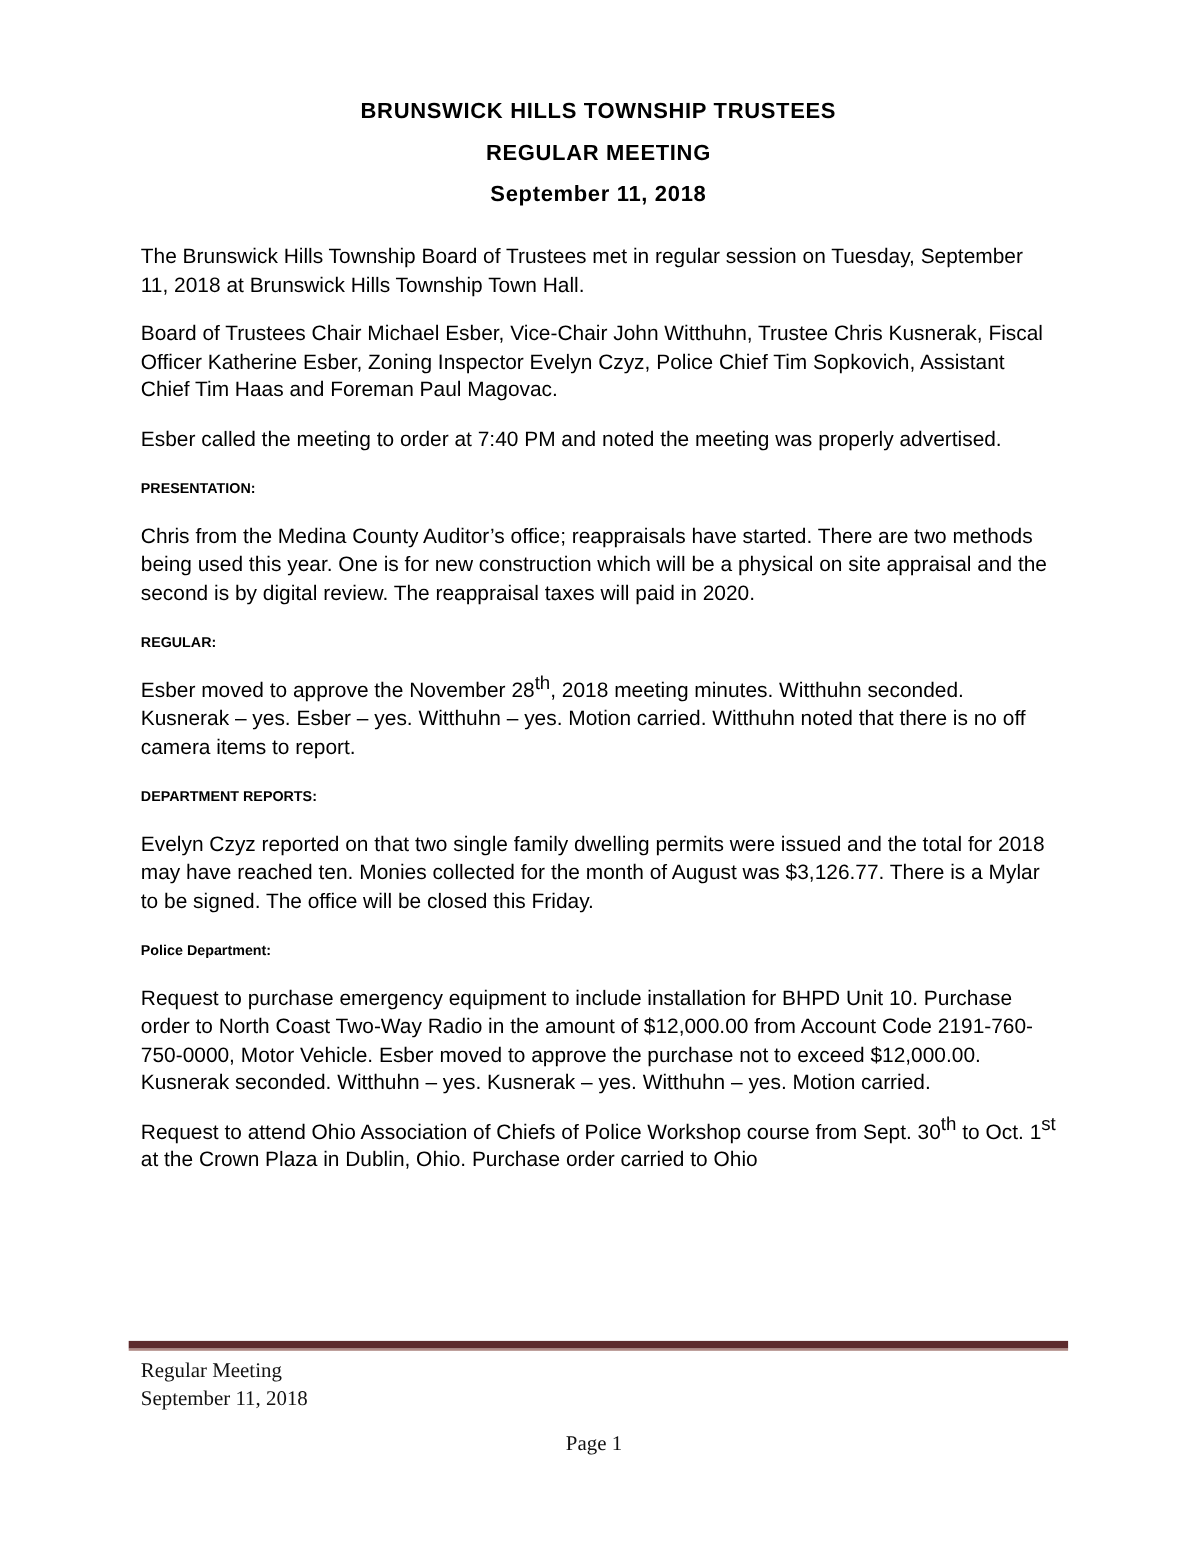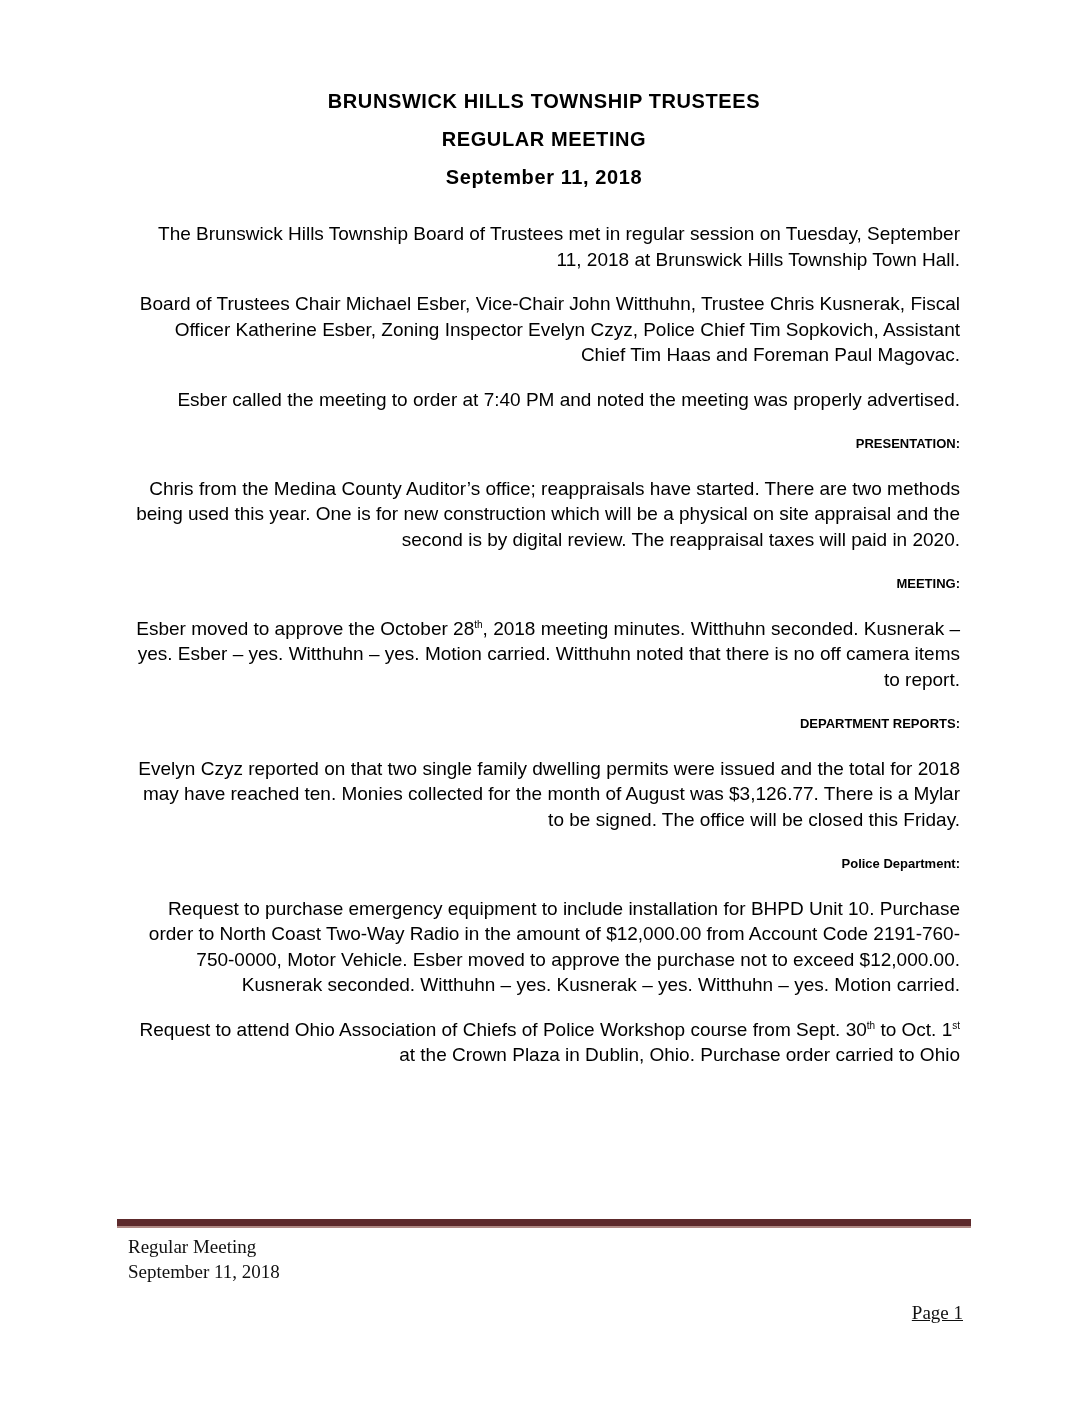--- a/index.html
+++ b/index.html
@@ -34,7 +34,6 @@
     padding: 0 128px;
     font-size: 19px;
     line-height: 25.5px;
-    text-align: right;
   }
   .doc-body p   { margin: 0 0 19px 0; }
   .doc-body h2  { font-size: 13px; font-weight: bold; margin: 0 0 19px 0; line-height: 25.5px; }

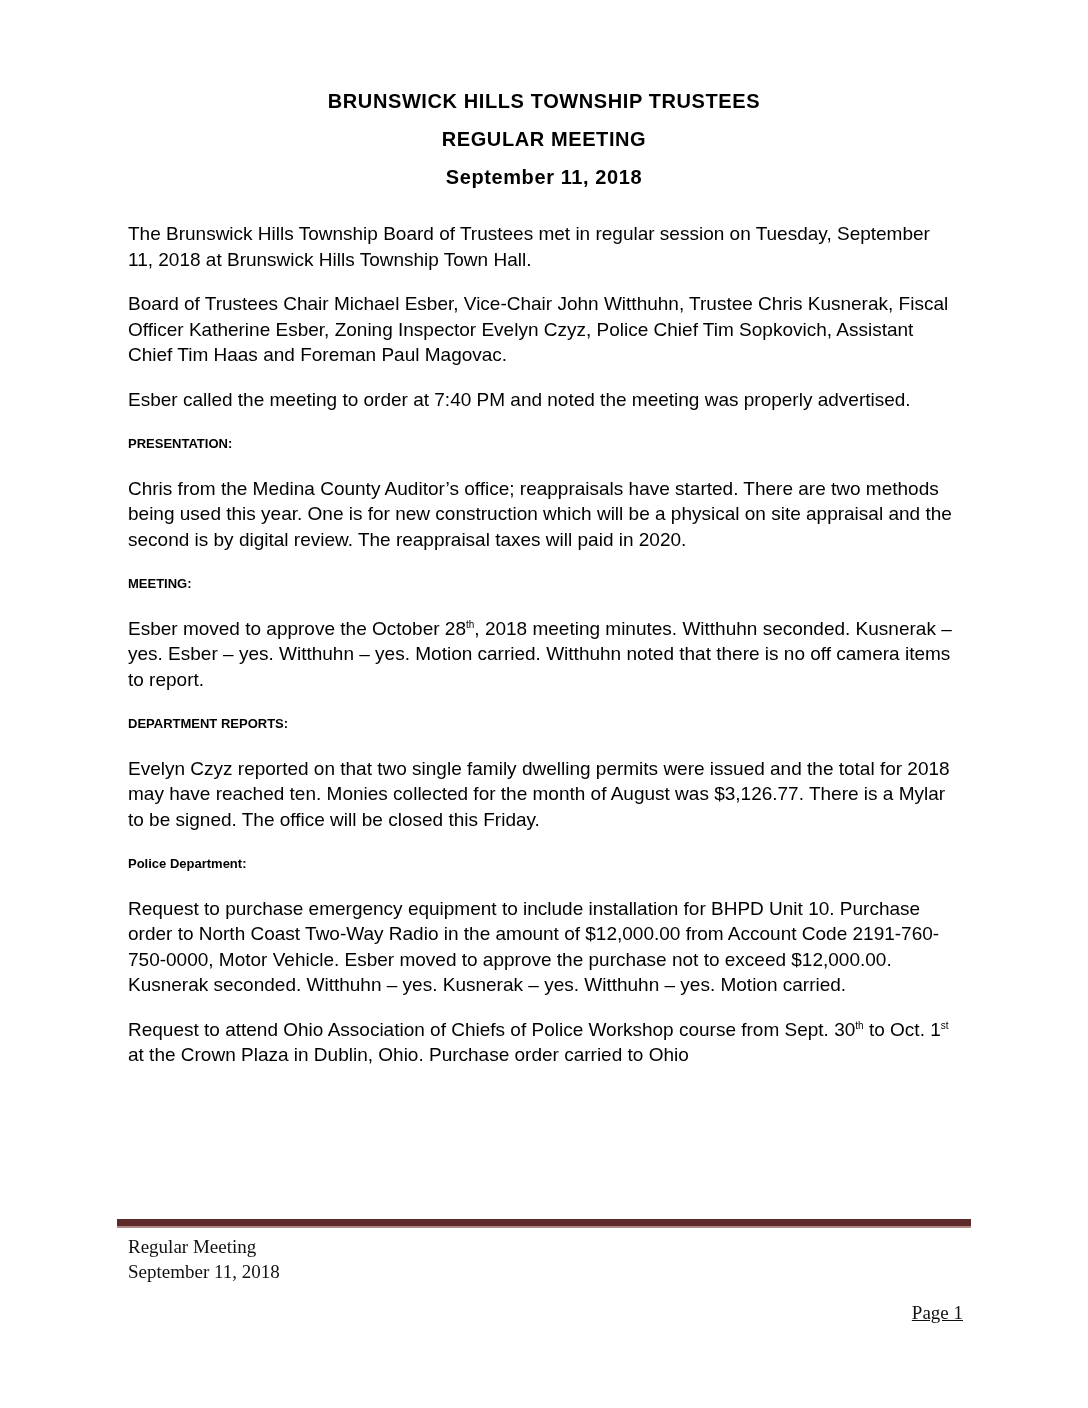--- a/index.html
+++ b/index.html
@@ -76,7 +76,7 @@
       <p><span>Esber called the meeting to order at 7:40 PM and noted the meeting was properly advertised.</span></p>
       <h2><span>PRESENTATION:</span></h2>
       <p><span>Chris from the Medina County Auditor’s office; reappraisals have started. There are two methods being used this year. One is for new construction which will be a physical on site appraisal and the second is by digital review. The reappraisal taxes will paid in 2020.</span></p>
-      <h2><span>MEETING:</span></h2>
+      <h2><span>REGULAR:</span></h2>
       <p><span>Esber moved to approve the October 28</span><sup>th</sup><span>, 2018 meeting minutes. Witthuhn seconded. Kusnerak – yes. Esber – yes. Witthuhn – yes. Motion carried. Witthuhn noted that there is no off camera items to report.</span></p>
       <h2><span>DEPARTMENT REPORTS:</span></h2>
       <p><span>Evelyn Czyz reported on that two single family dwelling permits were issued and the total for 2018 may have reached ten. Monies collected for the month of August was $3,126.77. There is a Mylar to be signed. The office will be closed this Friday.</span></p>

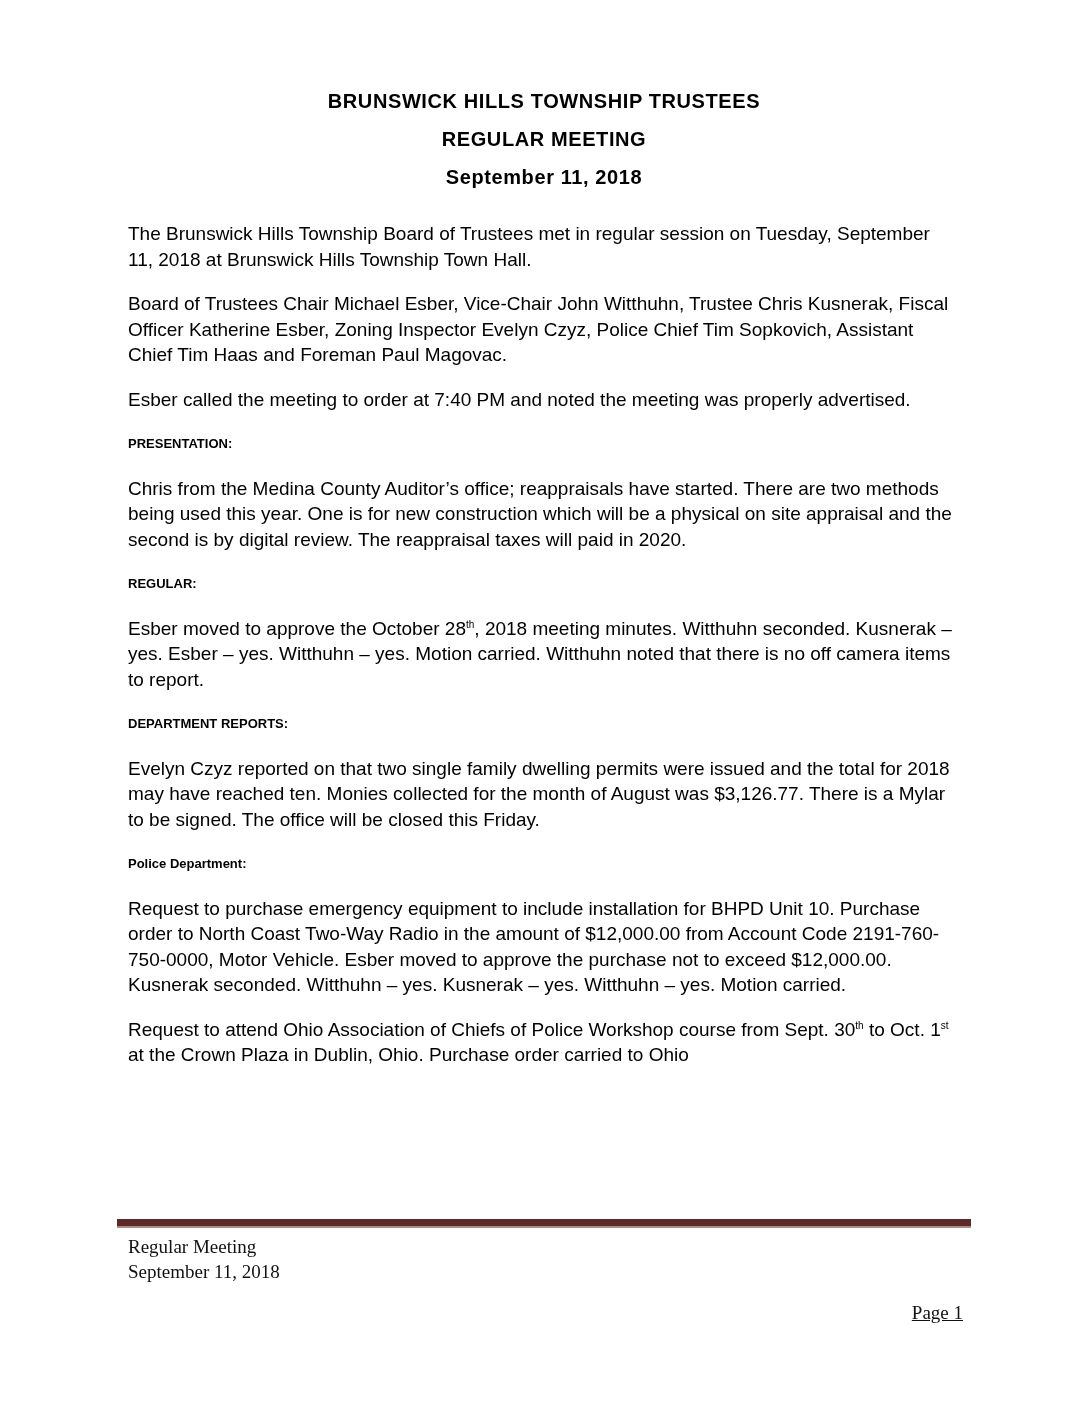--- a/index.html
+++ b/index.html
@@ -77,7 +77,7 @@
       <h2><span>PRESENTATION:</span></h2>
       <p><span>Chris from the Medina County Auditor’s office; reappraisals have started. There are two methods being used this year. One is for new construction which will be a physical on site appraisal and the second is by digital review. The reappraisal taxes will paid in 2020.</span></p>
       <h2><span>REGULAR:</span></h2>
-      <p><span>Esber moved to approve the October 28</span><sup>th</sup><span>, 2018 meeting minutes. Witthuhn seconded. Kusnerak – yes. Esber – yes. Witthuhn – yes. Motion carried. Witthuhn noted that there is no off camera items to report.</span></p>
+      <p><span>Esber moved to approve the November 28</span><sup>th</sup><span>, 2018 meeting minutes. Witthuhn seconded. Kusnerak – yes. Esber – yes. Witthuhn – yes. Motion carried. Witthuhn noted that there is no off camera items to report.</span></p>
       <h2><span>DEPARTMENT REPORTS:</span></h2>
       <p><span>Evelyn Czyz reported on that two single family dwelling permits were issued and the total for 2018 may have reached ten. Monies collected for the month of August was $3,126.77. There is a Mylar to be signed. The office will be closed this Friday.</span></p>
       <h2><span>Police Department:</span></h2>

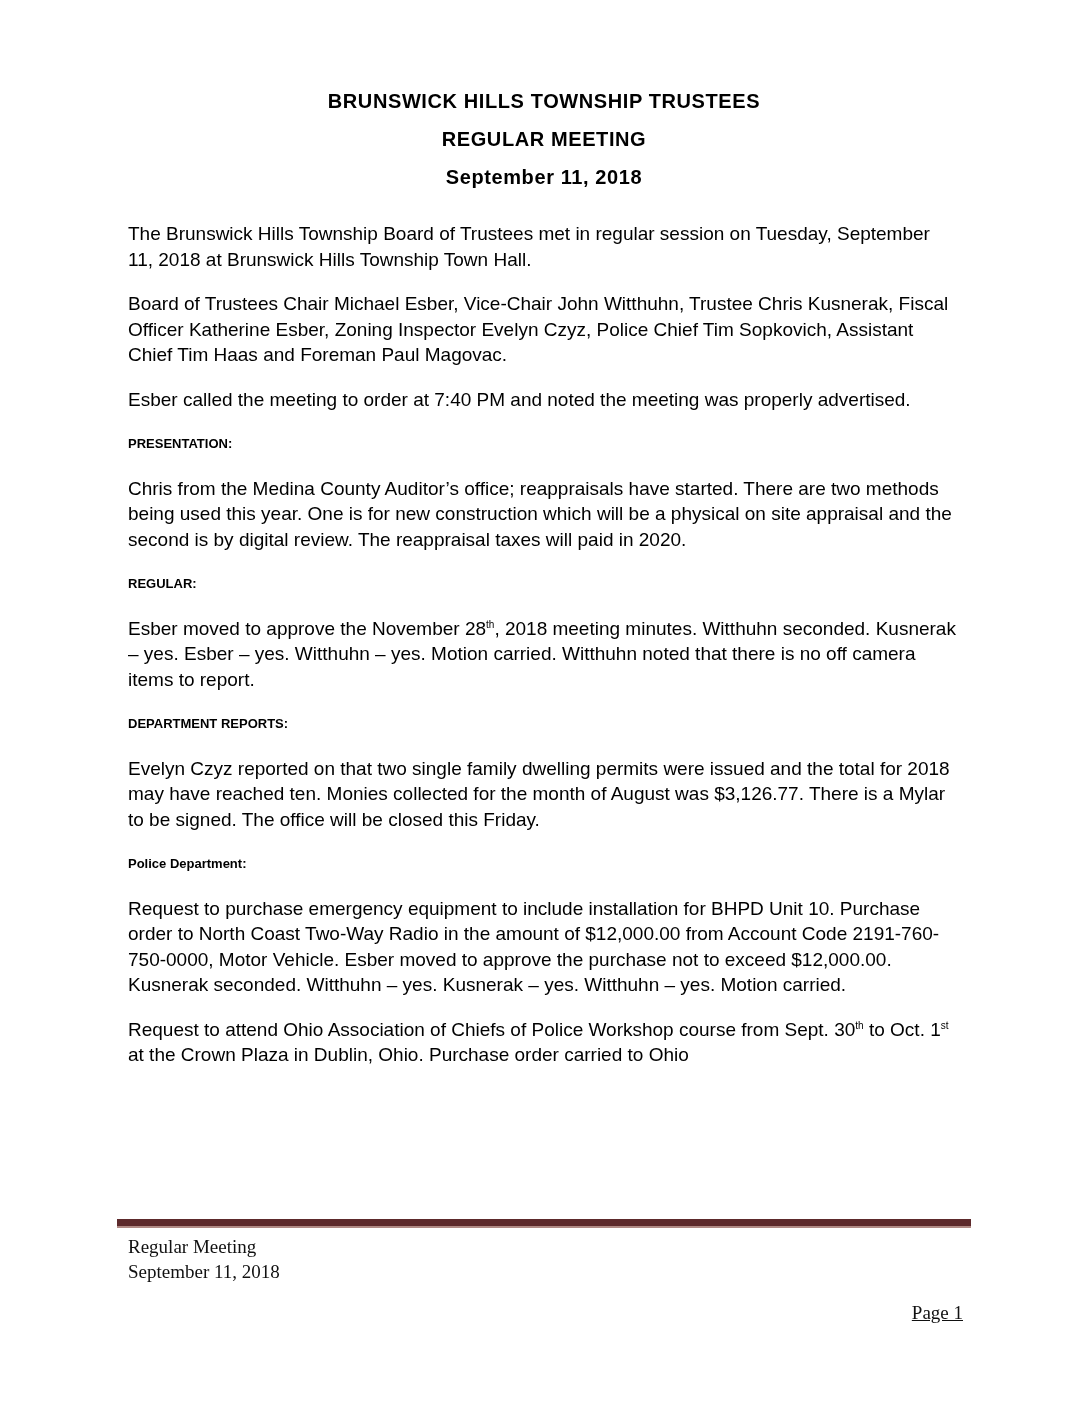--- a/index.html
+++ b/index.html
@@ -37,7 +37,7 @@
   }
   .doc-body p   { margin: 0 0 19px 0; }
   .doc-body h2  { font-size: 13px; font-weight: bold; margin: 0 0 19px 0; line-height: 25.5px; }
-  .doc-body sup { font-size: 10px; vertical-align: super; line-height: 0; }
+  .doc-body sup { font-size: 17px; vertical-align: super; line-height: 0; }
 
   .page-footer {
     position: absolute;

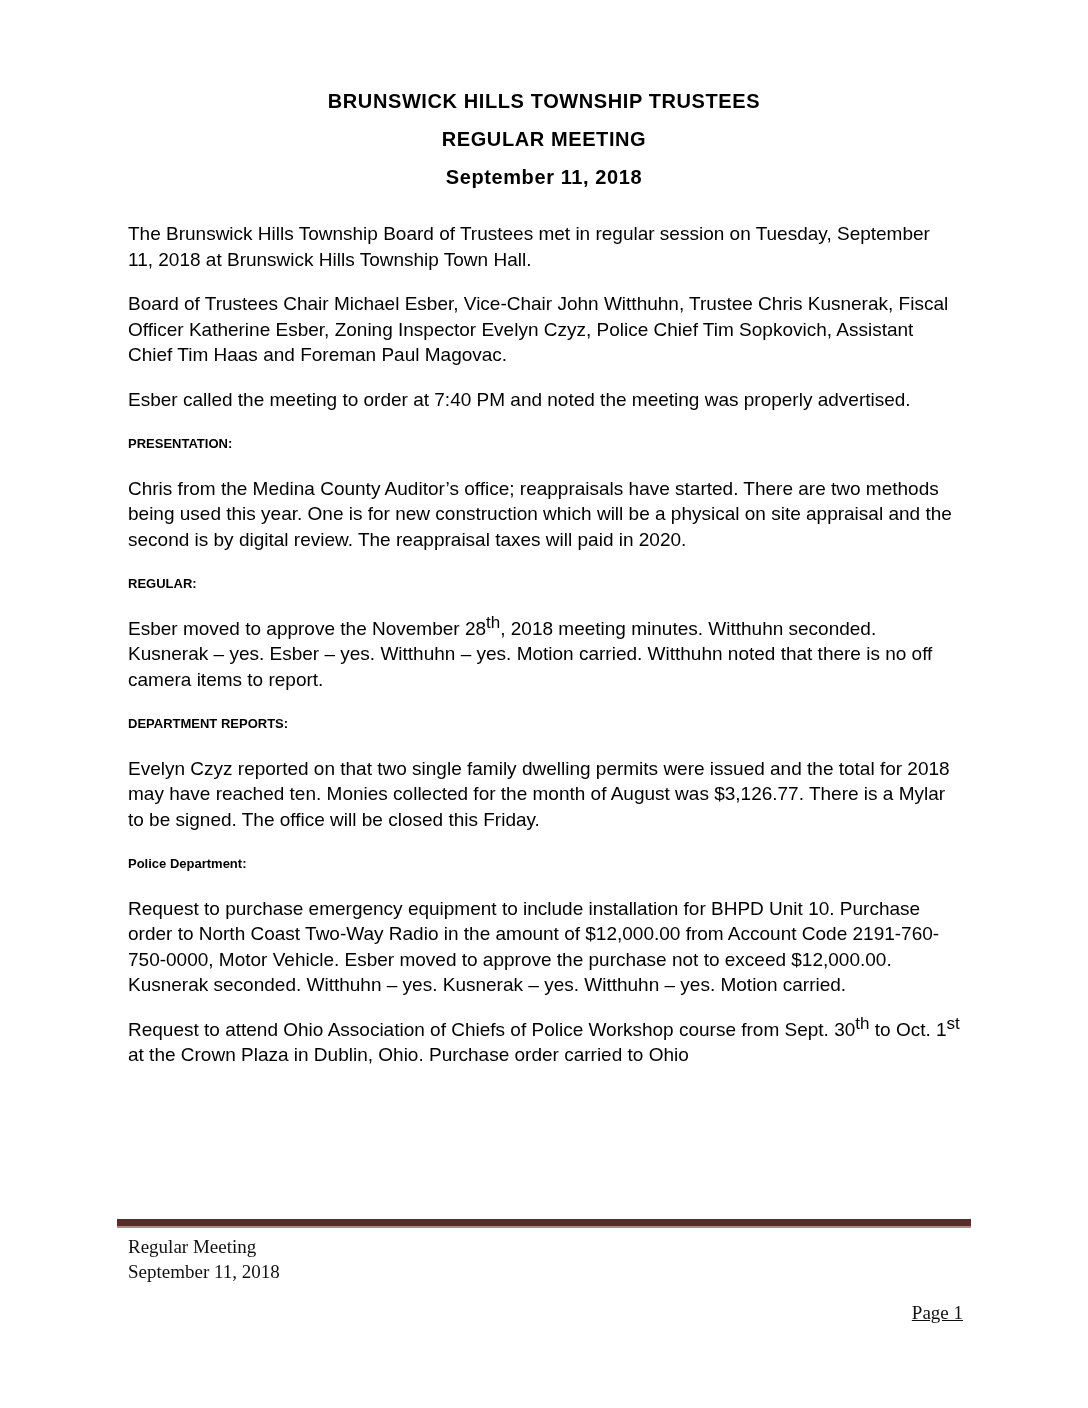--- a/index.html
+++ b/index.html
@@ -54,9 +54,8 @@
   .footer-pagenum {
     padding-right: 8px;
     margin-top: 16px;
-    text-align: right;
+    text-align: center;
     line-height: 25px;
-    text-decoration: underline;
   }
 </style>
 </head>

